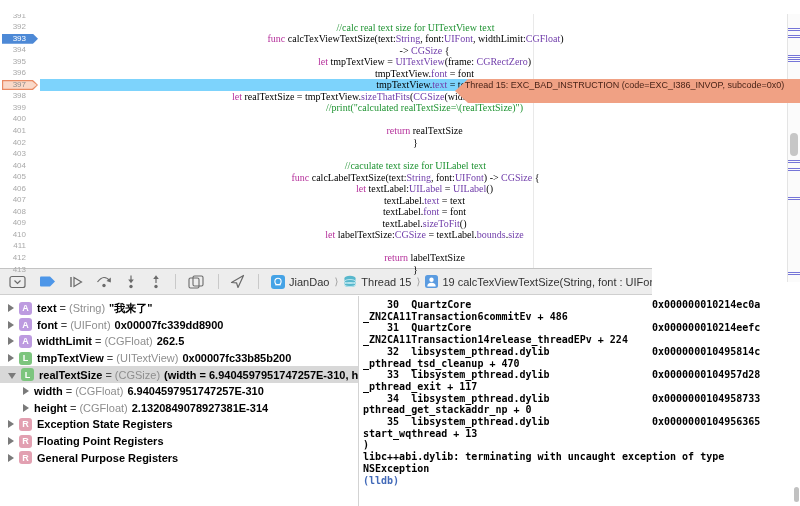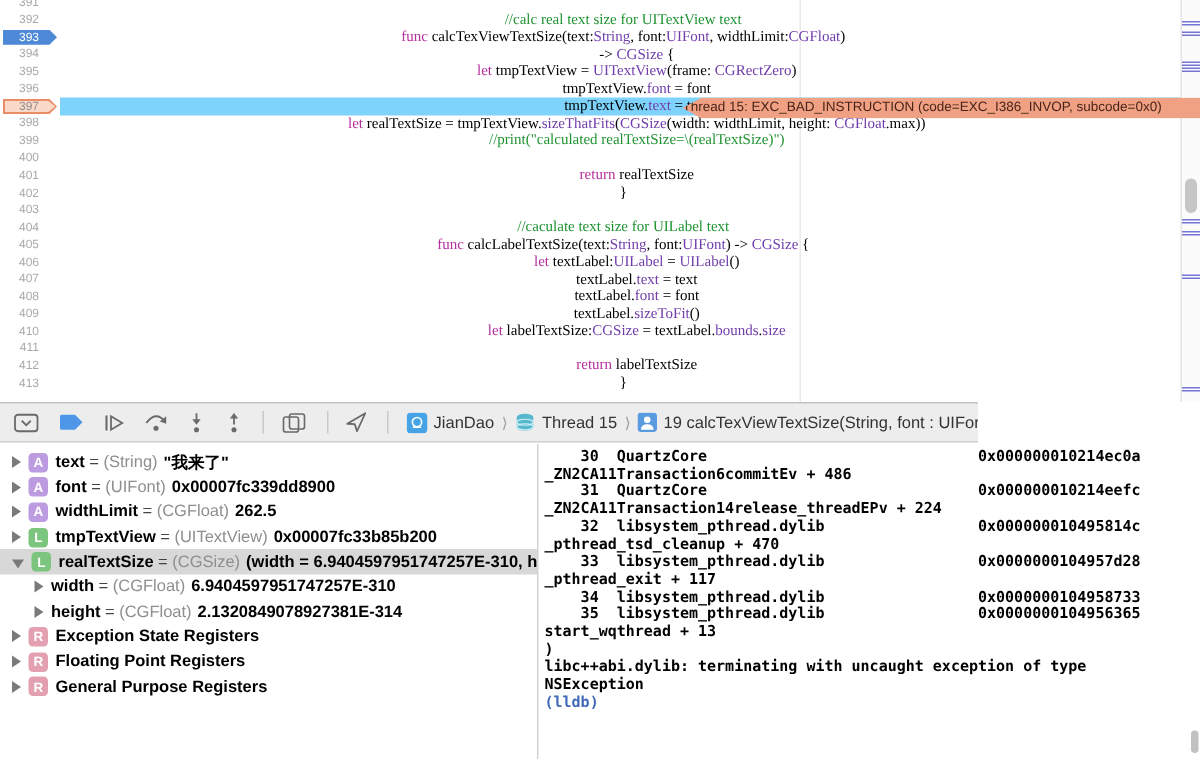--- a/index.html
+++ b/index.html
@@ -8,7 +8,7 @@
   #app { position:relative; width:800px; height:506px; background:#fff; }
 
   
-  #editor { position:absolute; left:0; top:0; width:800px; height:268px; overflow:hidden; background:#fff; }
+  #editor { position:absolute; left:0; top:14px; width:800px; height:268px; overflow:hidden; background:#fff; }
   #page-guide { position:absolute; left:533px; top:0; height:268px; width:0; border-left:1px solid #E9E9E9; z-index:0; }
   #code-lines { position:absolute; left:0; top:-4px; width:787px; z-index:1; }
   .cl { position:relative; height:11.55px; line-height:11.55px; white-space:nowrap; }

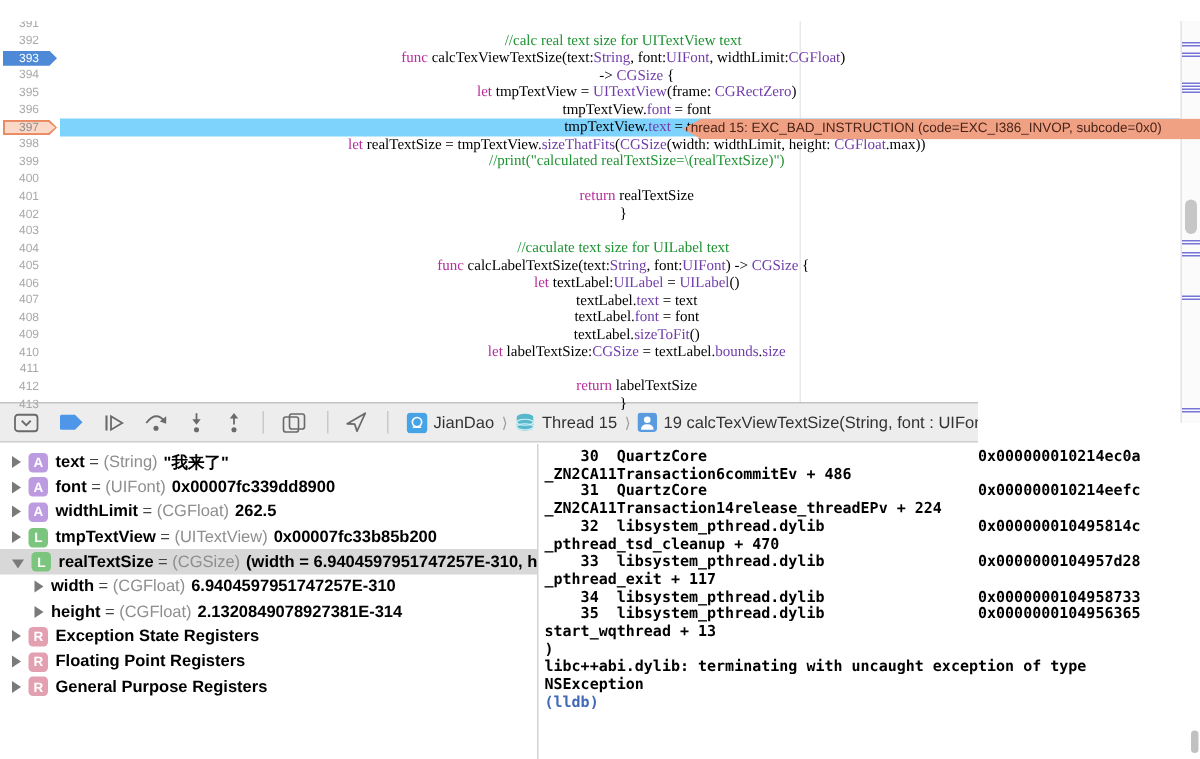--- a/index.html
+++ b/index.html
@@ -31,9 +31,9 @@
   .tok-c { color:#1F9332; }
   .tok-p { color:#000; }
 
-  #error-badge { position:absolute; left:455px; right:0; top:65px; height:14px; z-index:3;
+  #error-badge { position:absolute; left:455px; right:0; top:65px; height:24px; z-index:3;
                  background:#F0A184; clip-path:polygon(13px 0, 100% 0, 100% 100%, 13px 100%, 0 50%);
-                 font-size:9px; line-height:12px; color:#4A2418; text-align:left;
+                 font-size:9px; line-height:12px; color:#4A2418; text-align:center;
                  padding-right:6px; white-space:nowrap; }
 
   

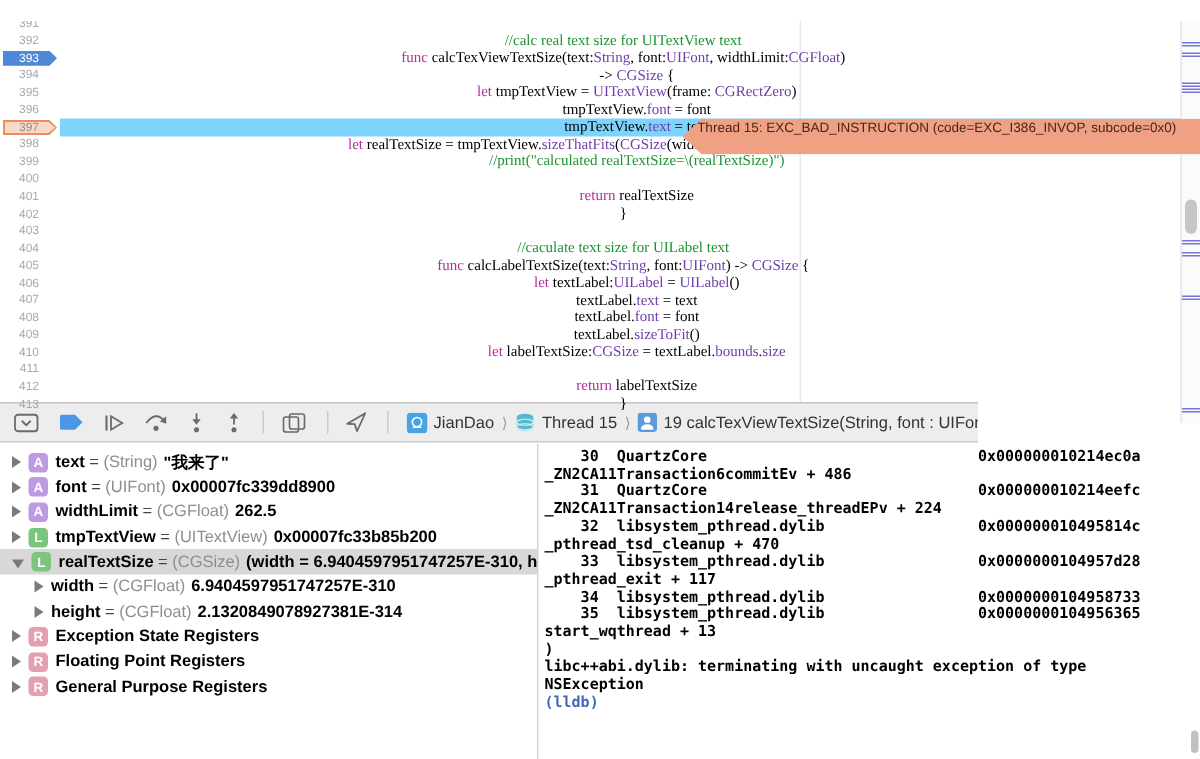--- a/index.html
+++ b/index.html
@@ -419,6 +419,7 @@
         <div class="con-line">    33  libsystem_pthread.dylib                 0x0000000104957d28</div>
         <div class="con-line">_pthread_exit + 117</div>
         <div class="con-line">    34  libsystem_pthread.dylib                 0x0000000104958733</div>
+        <div class="con-line">pthread_get_stackaddr_np + 0</div>
         <div class="con-line">    35  libsystem_pthread.dylib                 0x0000000104956365</div>
         <div class="con-line">start_wqthread + 13</div>
         <div class="con-line">)</div>

